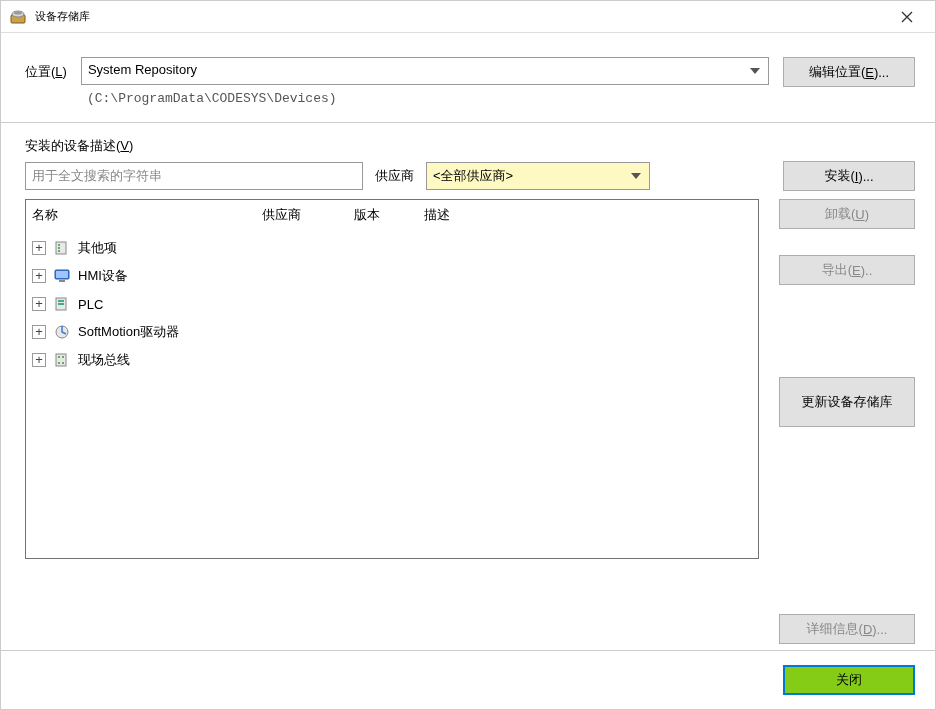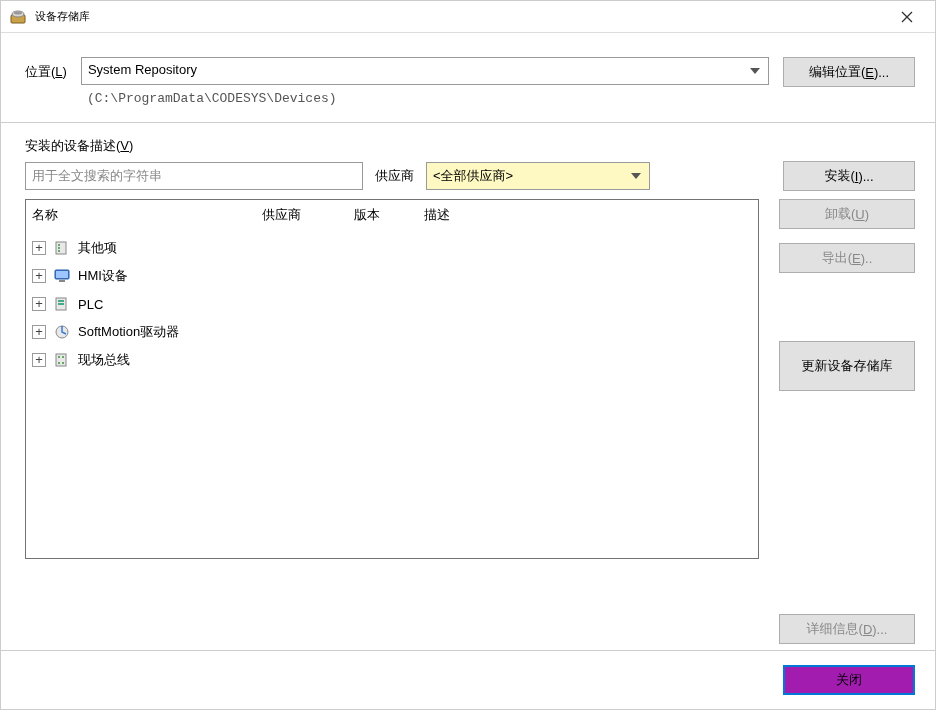--- a/index.html
+++ b/index.html
@@ -43,7 +43,7 @@
 .expander { width: 14px; height: 14px; border: 1px solid #9a9a9a; display: flex; align-items: center; justify-content: center; font-size: 10px; line-height: 1; color: #444; background: #fff; margin-left: 2px; margin-right: 4px;}
 .expander span { position: relative; top: -1px; }
 .node .icon { width: 18px; height: 18px; margin-right: 4px; }
-.side-buttons { display: flex; flex-direction: column; gap: 14px; width: 136px; justify-content: center; }
+.side-buttons { display: flex; flex-direction: column; gap: 26px; width: 136px; justify-content: center; }
 .side-buttons .spacer-big { flex: 1; }
 .bottom-bar { border-top: 1px solid #ccc; padding: 14px 20px 14px 24px; display: flex; justify-content: flex-end; }
 svg { display: block; }

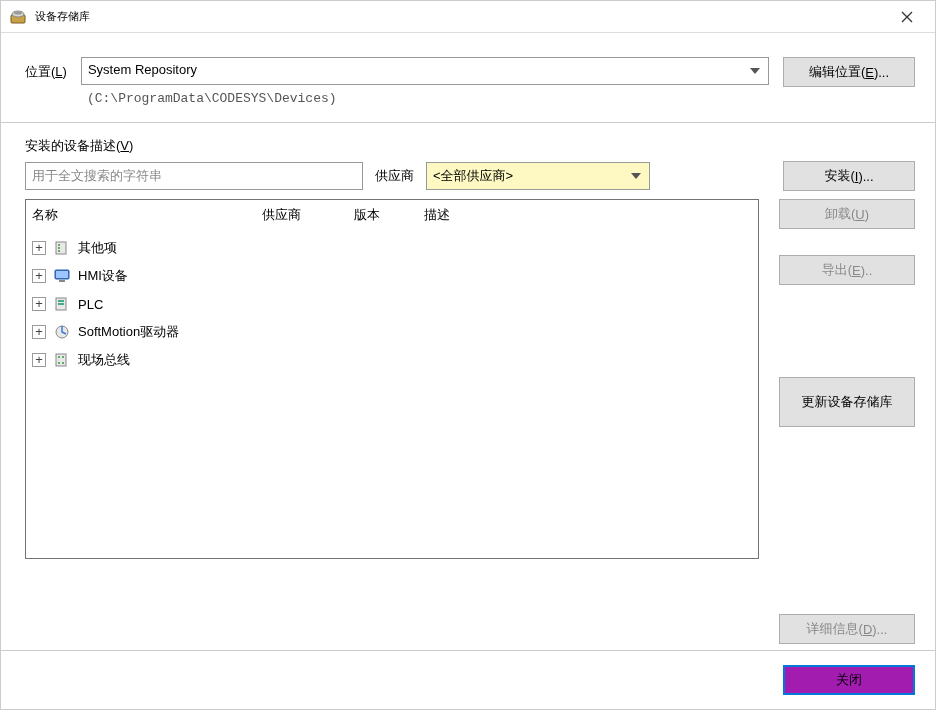--- a/index.html
+++ b/index.html
@@ -19,7 +19,7 @@
 .path-text { color: #555; padding: 6px 0 0 6px; font-family: Liberation Mono, monospace; }
 .btn { height: 30px; min-width: 132px; background: #e1e1e1; border: 1px solid #adadad; color: #000; display: flex; align-items: center; justify-content: center; padding: 0 10px; cursor: default; }
 .btn.disabled { color: #888; }
-.btn.primary { background: #a21caf; border: 2px solid #0078d7; }
+.btn.primary { background: #84cc16; border: 2px solid #0078d7; }
 hr.sep { border: none; border-top: 1px solid #ccc; margin: 0; }
 .main-area { flex: 1; padding: 14px 20px 6px 24px; display: flex; flex-direction: column; }
 .section-label { color: #000; margin-bottom: 6px; }

